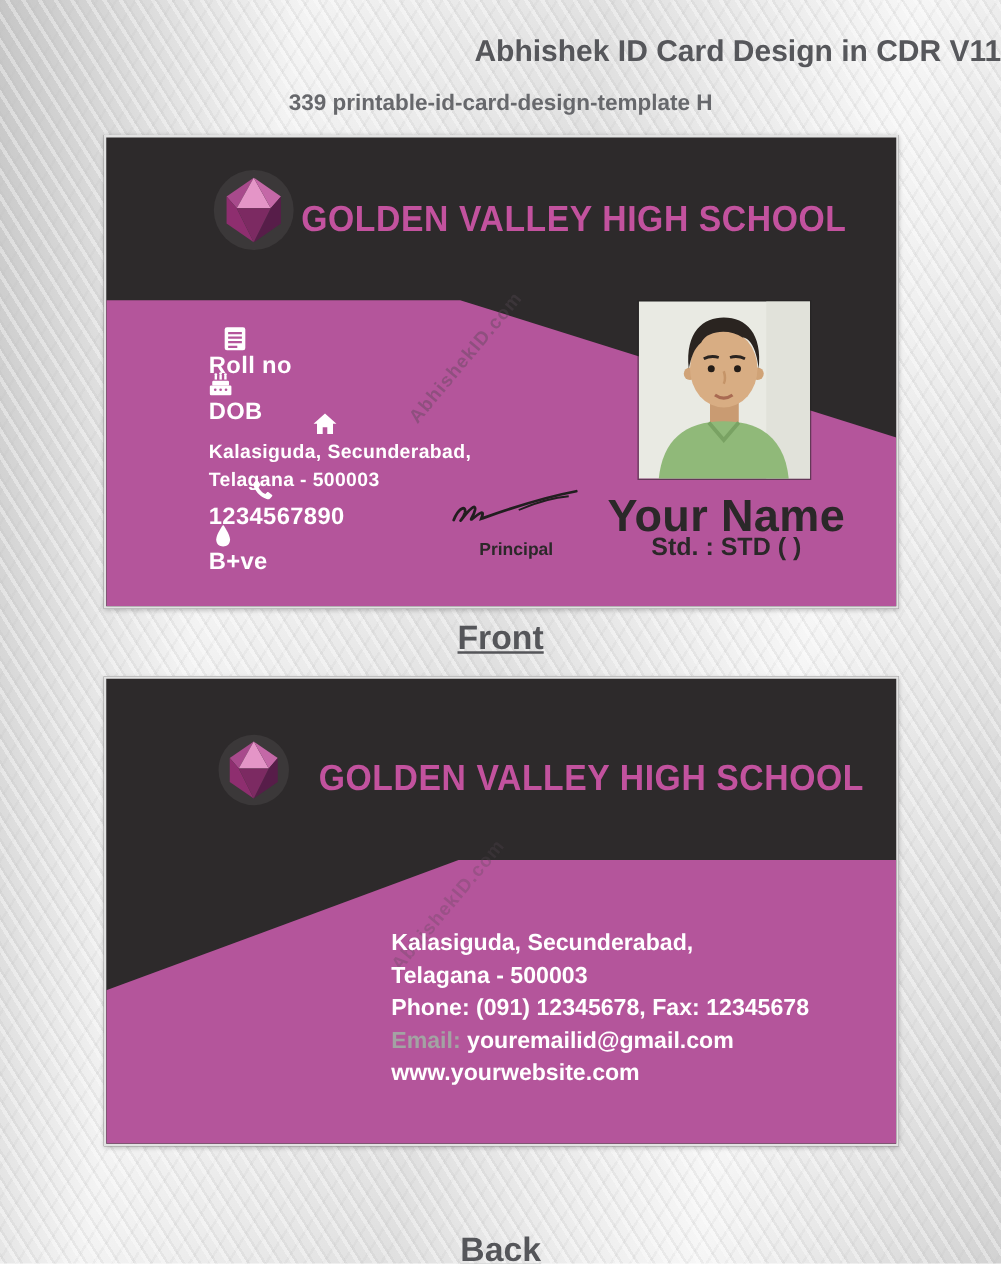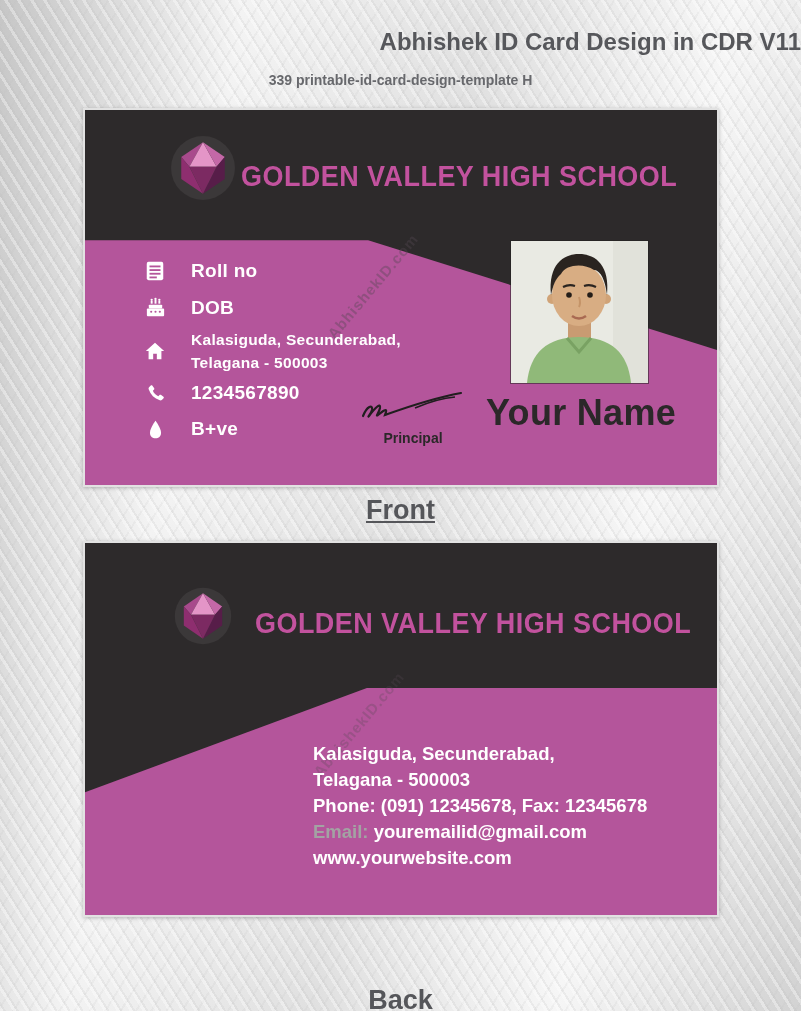--- a/index.html
+++ b/index.html
@@ -17,7 +17,7 @@
   }
   .page-subtitle{
     position:absolute; top:72px; left:0; width:100%; text-align:center;
-    font-size:14px; font-weight:bold; color:#67686c;
+    font-size:18px; font-weight:bold; color:#67686c;
   }
   .card{
     position:absolute; left:83px; width:636px; box-sizing:border-box;

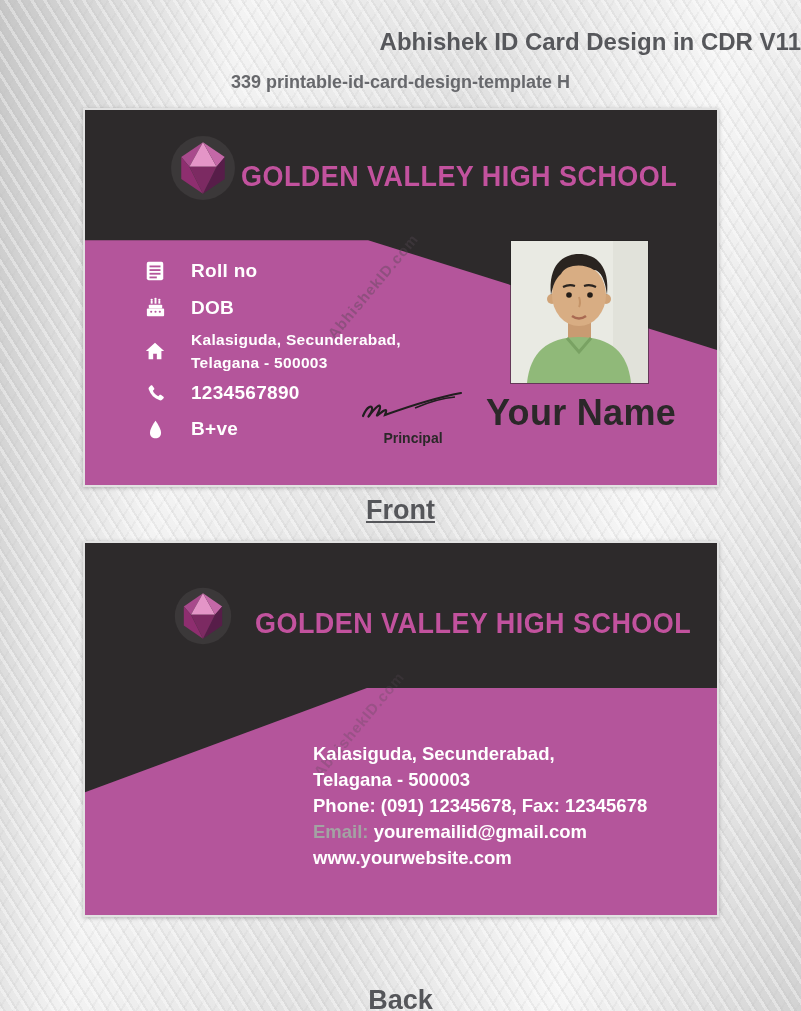--- a/index.html
+++ b/index.html
@@ -34,7 +34,7 @@
     position:absolute; font-weight:bold; color:#c2529e; font-size:29px;
     letter-spacing:.5px; transform:scaleX(.93); transform-origin:left center; white-space:nowrap;
   }
-  .f-row{ position:absolute; left:58px; display:flex; align-items:center; }
+  .f-row{ position:absolute; left:58px; display:flex; align-items:center;flex-direction:column; }
   .f-row .ic{ width:24px; display:flex; justify-content:center; }
   .f-label{
     margin-left:24px; color:#fff; font-weight:bold; font-size:19px; letter-spacing:.3px; white-space:nowrap;

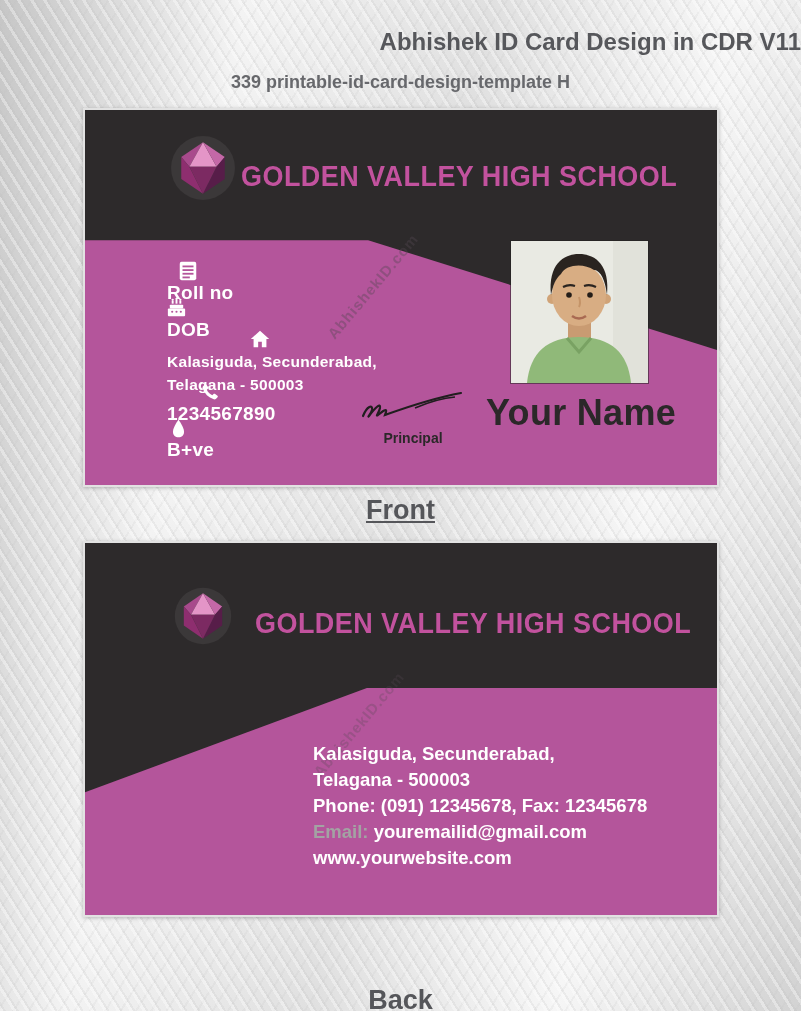--- a/index.html
+++ b/index.html
@@ -172,6 +172,7 @@
     </div>
 
     <div class="name-block student-name">Your Name</div>
+    <div class="name-block std-line">Std. : STD ( )</div>
 
     <div class="principal-block">
       <svg width="112" height="40" viewBox="0 0 112 40">

